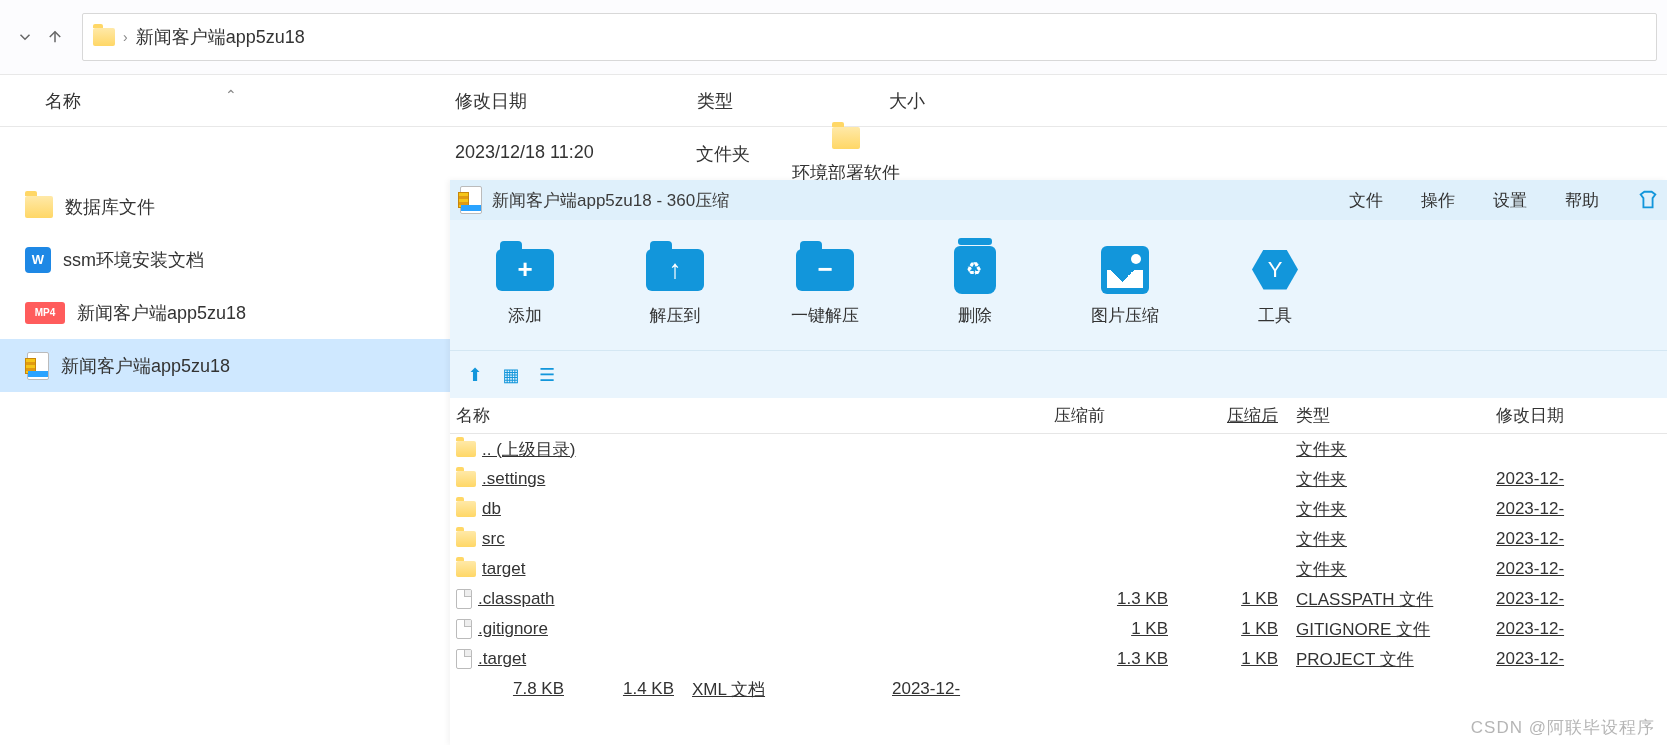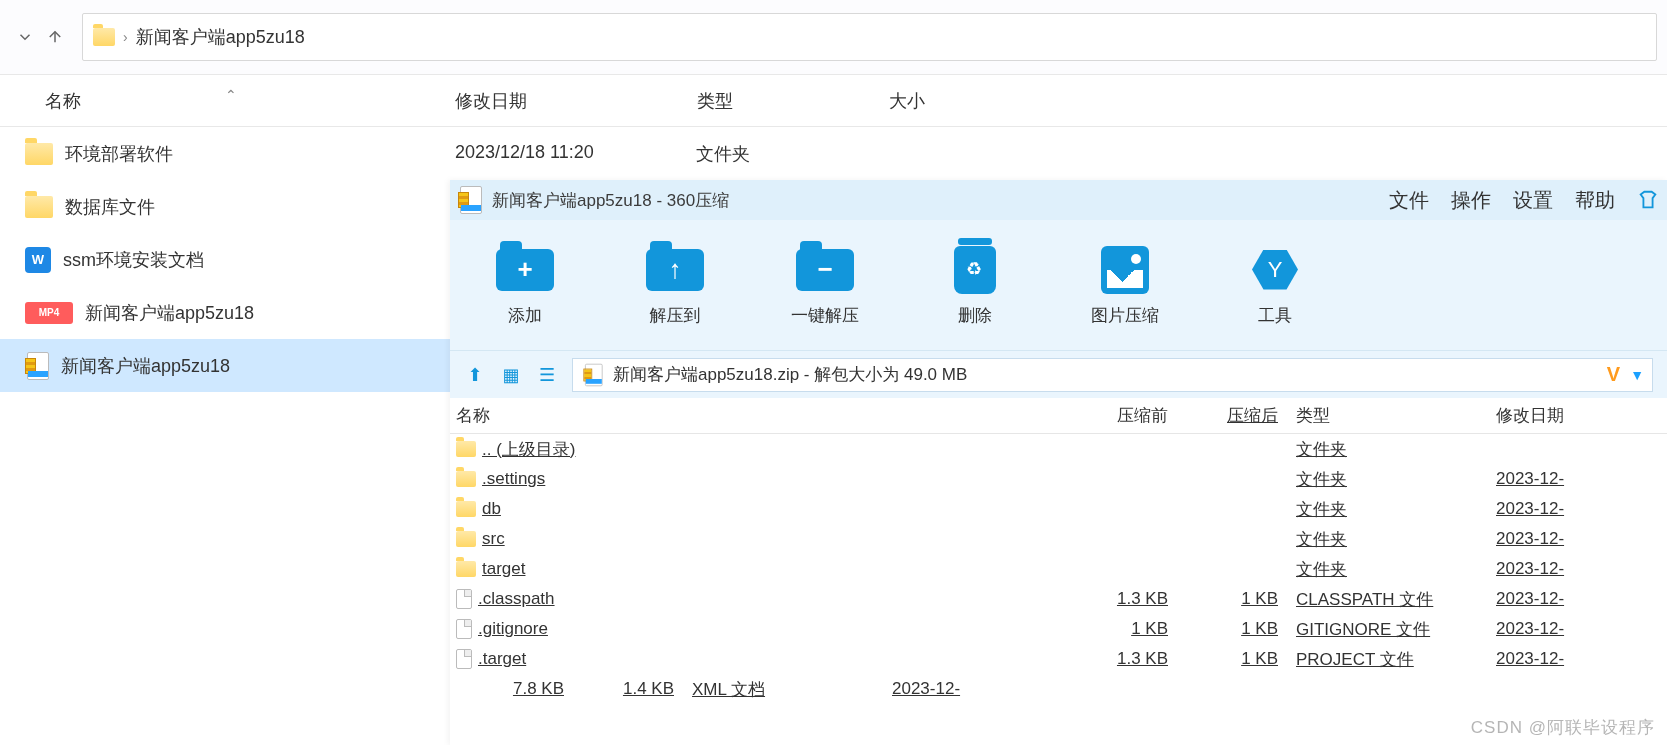--- a/index.html
+++ b/index.html
@@ -115,7 +115,7 @@
 
 <div class="ex-list" id="ex-list">
     <div class="ex-row-wrap" style="position: relative;">
-      <div class="ex-row" style="position: relative;">
+      <div class="ex-row" style="position: relative; flex-direction: column;">
         <span class="ic-folder"></span>
         <span>环境部署软件</span>
       </div>

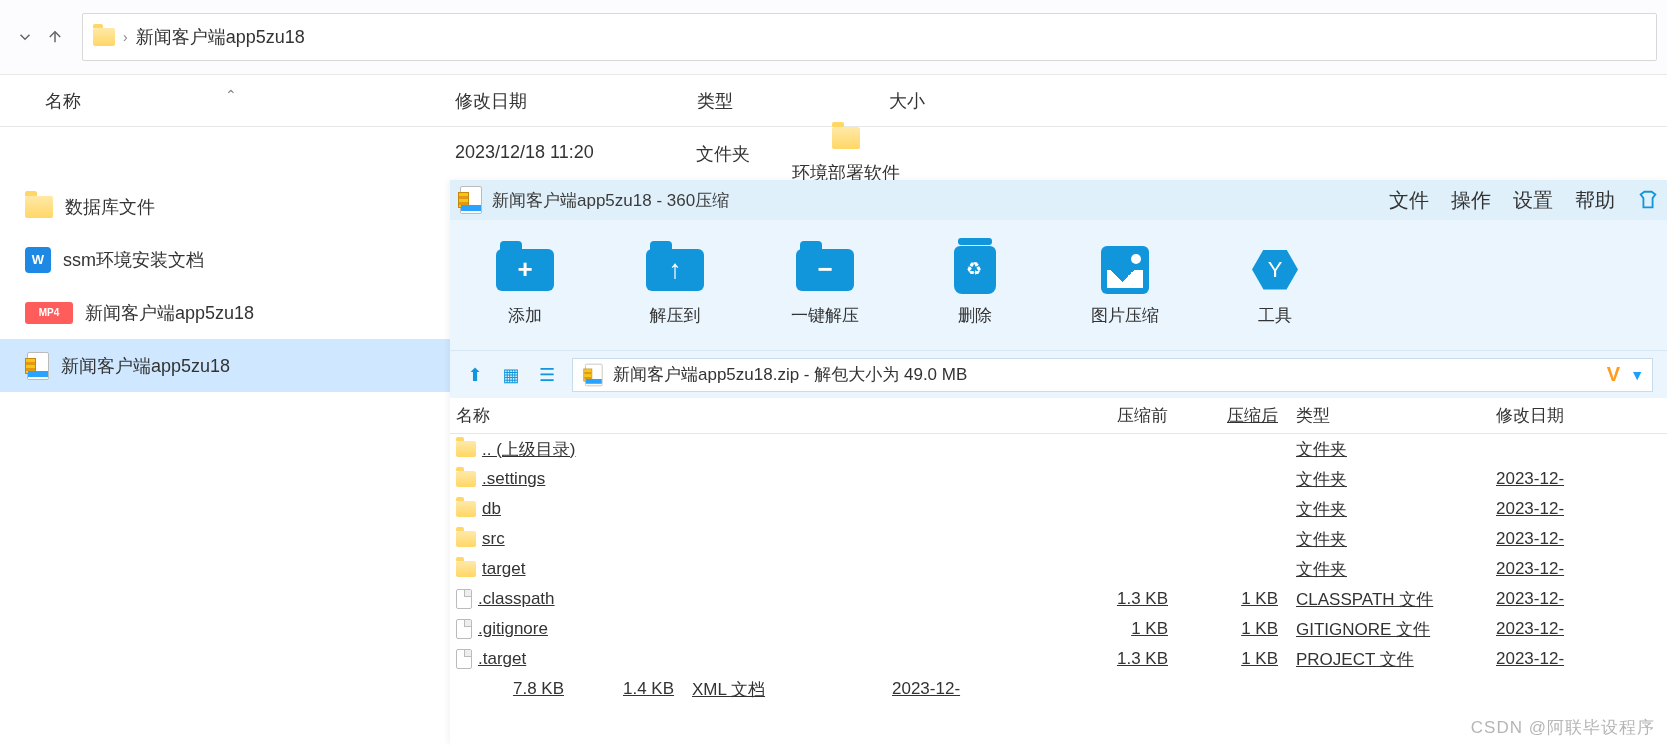--- a/index.html
+++ b/index.html
@@ -40,7 +40,7 @@
 
 .zipwin { position:absolute; left:450px; top:180px; right:0; bottom:0; background:#fff; box-shadow:-2px 0 6px rgba(0,0,0,.05); }
 .zip-title { height:40px; background:#dff0fb; display:flex; align-items:center; padding:0 8px; gap:10px; color:#3b3b3b; font-size:17px; }
-.zip-title .menus { margin-left:auto; display:flex; gap:22px; color:#333; font-size:20px; align-items:center; }
+.zip-title .menus { margin-left:auto; display:flex; gap:38px; color:#333; font-size:17px; align-items:center; }
 .tshirt { width:22px; height:22px; color:#1296db; }
 
 .zip-toolbar { height:130px; background:#eaf5fd; display:flex; align-items:center; padding:0 20px; gap:40px; }

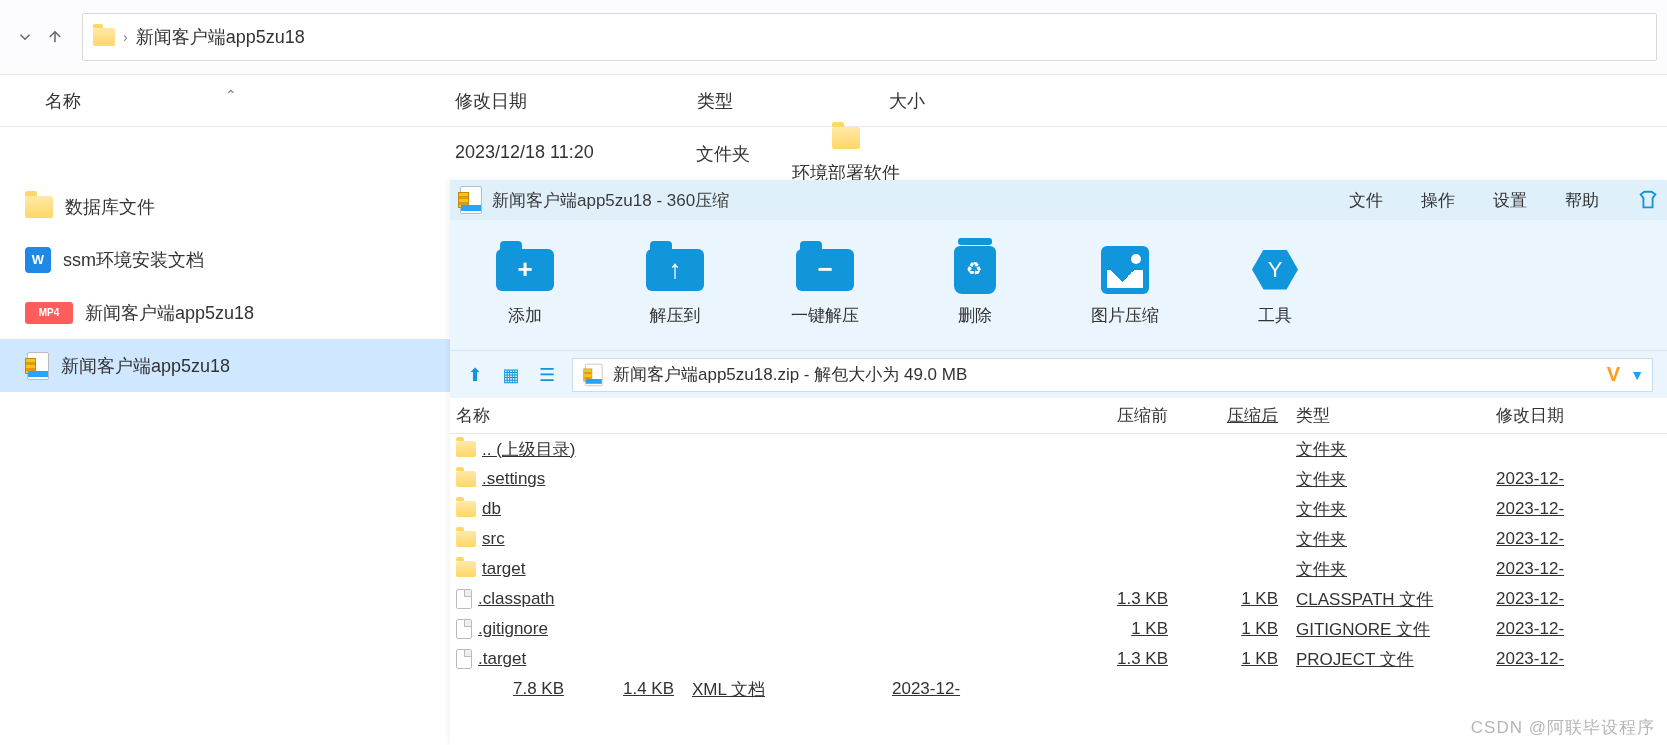--- a/index.html
+++ b/index.html
@@ -31,7 +31,7 @@
 .ic-folder { width:28px; height:22px; background:linear-gradient(#ffe9a8,#ffd766); border-radius:2px; position:relative; flex-shrink:0; }
 .ic-folder::before { content:""; position:absolute; top:-5px; left:0; width:12px; height:5px; background:#ffd766; border-radius:2px 2px 0 0; }
 .ic-word { width:26px; height:26px; background:#1e88e5; border-radius:4px; color:#fff; font-size:13px; font-weight:bold; display:flex; align-items:center; justify-content:center; flex-shrink:0; }
-.ic-mp4 { width:48px; height:22px; background:#ff5c5c; border-radius:3px; color:#fff; font-size:10px; font-weight:bold; display:flex; align-items:center; justify-content:center; flex-shrink:0; }
+.ic-mp4 { width:40px; height:22px; background:#ff5c5c; border-radius:3px; color:#fff; font-size:10px; font-weight:bold; display:flex; align-items:center; justify-content:center; flex-shrink:0; }
 .ic-zip { width:24px; height:28px; position:relative; flex-shrink:0; }
 .ic-zip .page { width:22px; height:28px; background:#fff; border:1px solid #bbb; border-radius:2px; position:absolute; right:0; }
 .ic-zip .zz { position:absolute; left:0; top:6px; width:11px; height:16px; background:repeating-linear-gradient(#f5c518 0 3px,#e09a12 3px 6px); border:1px solid #c8860a; }

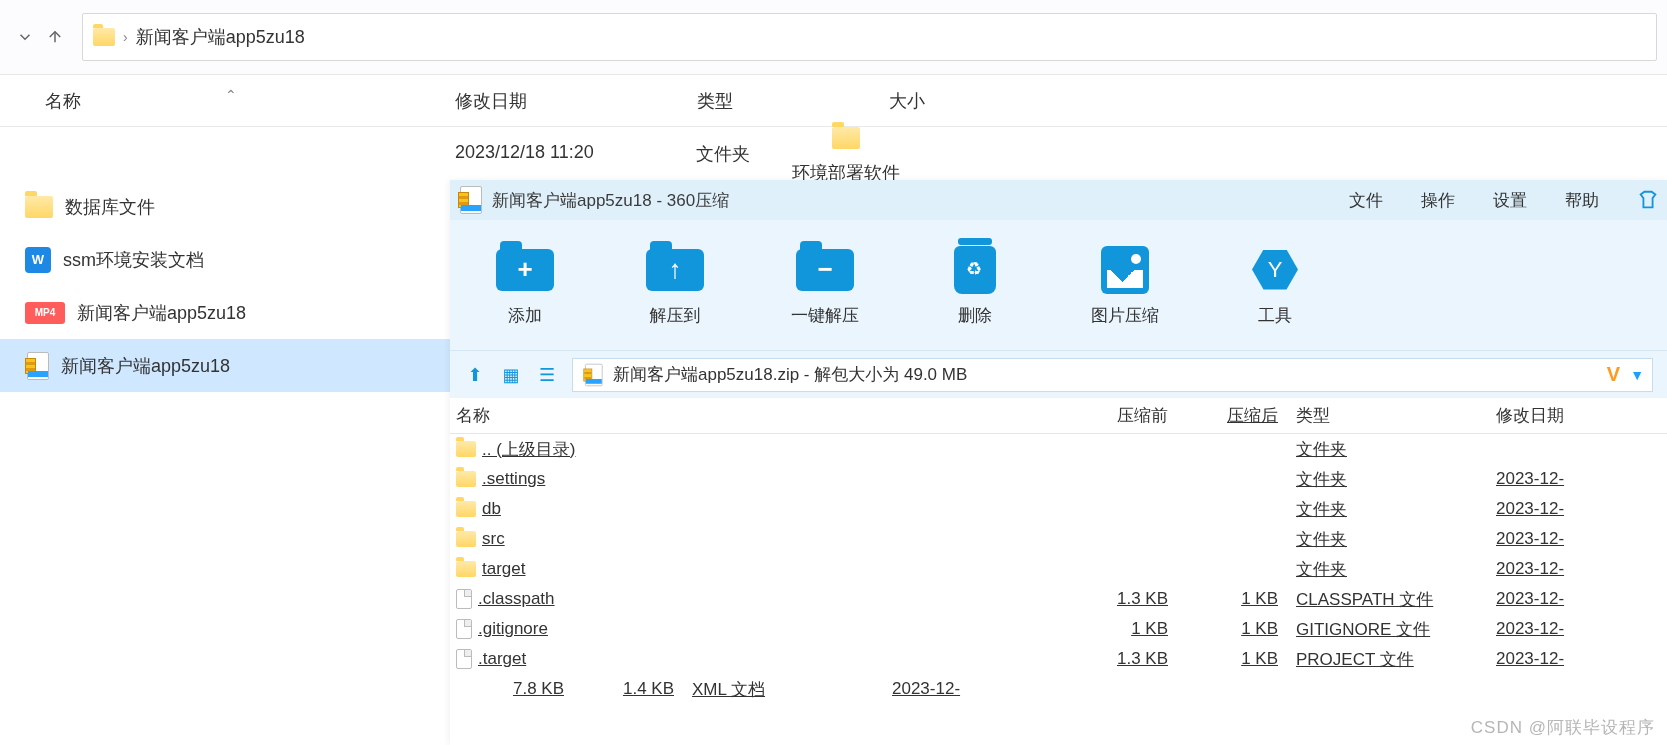--- a/index.html
+++ b/index.html
@@ -223,18 +223,6 @@
     <span class="pico">⬆</span>
     <span class="pico">▦</span>
     <span class="pico">☰</span>
-    <div class="pathbox">
-      <span class="ic-zip" style="transform:scale(.8)">
-          <span class="page"></span>
-          <span class="zz"></span>
-          <span class="band"></span>
-        </span>
-      <span>新闻客户端app5zu18.zip - 解包大小为 49.0 MB</span>
-      <span class="vlogo">
-          <span class="V">V</span>
-          <span class="dd">▼</span>
-        </span>
-    </div>
   </div>
 
   <div class="zip-cols">

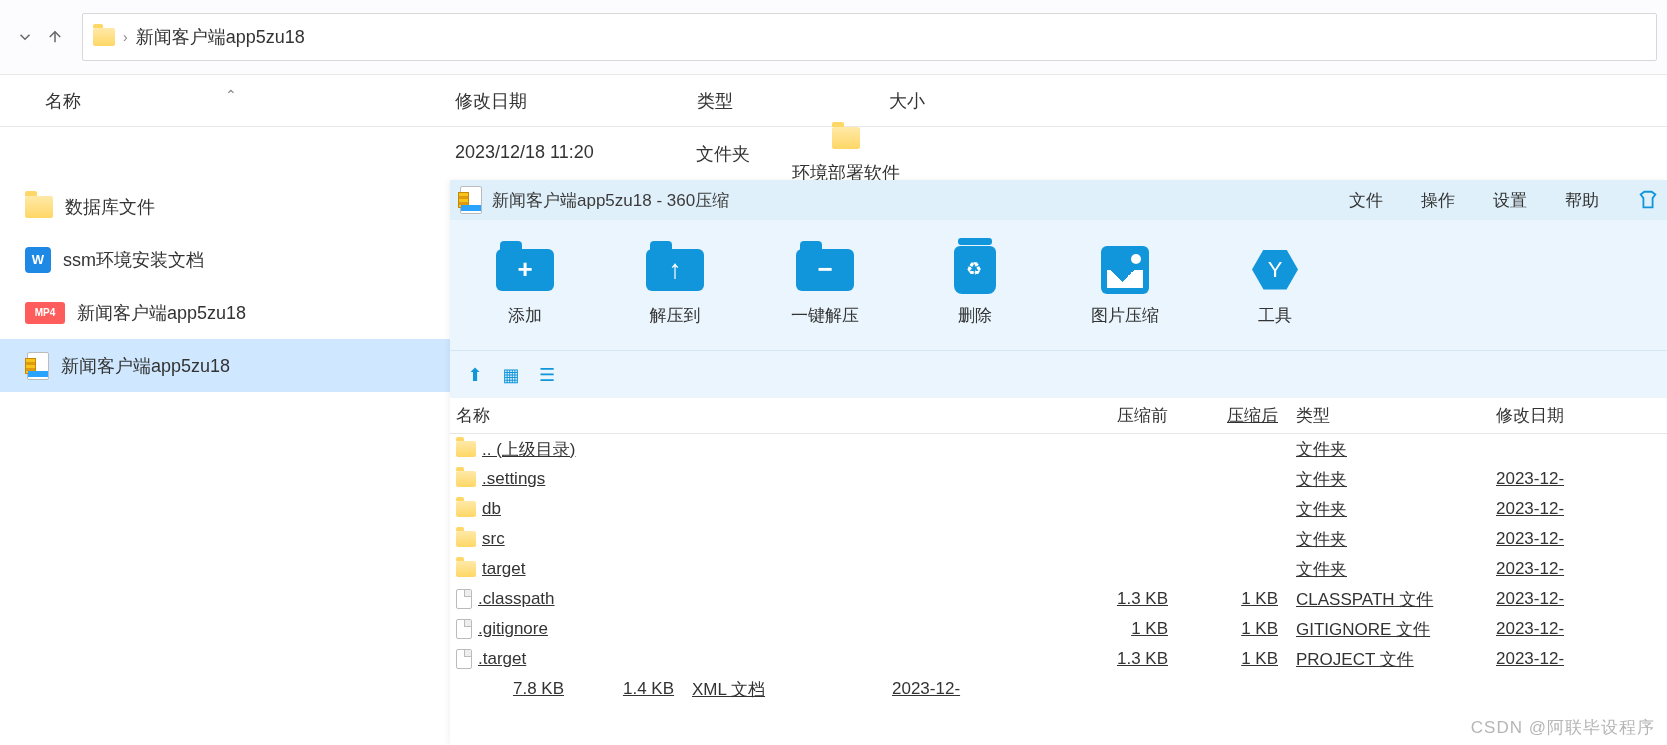--- a/index.html
+++ b/index.html
@@ -66,7 +66,7 @@
 
 .zip-cols { height:36px; display:flex; align-items:center; border-bottom:1px solid #e6e6e6; font-size:17px; color:#333; }
 .zc-name { width:604px; padding-left:6px; }
-.zc-pre  { width:122px; text-align:right; padding-right:8px; }
+.zc-pre  { width:122px; padding-right:8px; }
 .zc-post { width:110px; text-align:right; padding-right:8px;text-decoration:underline; }
 .zc-type { width:200px; padding-left:10px; }
 .zc-date { flex:1; padding-left:10px; }

